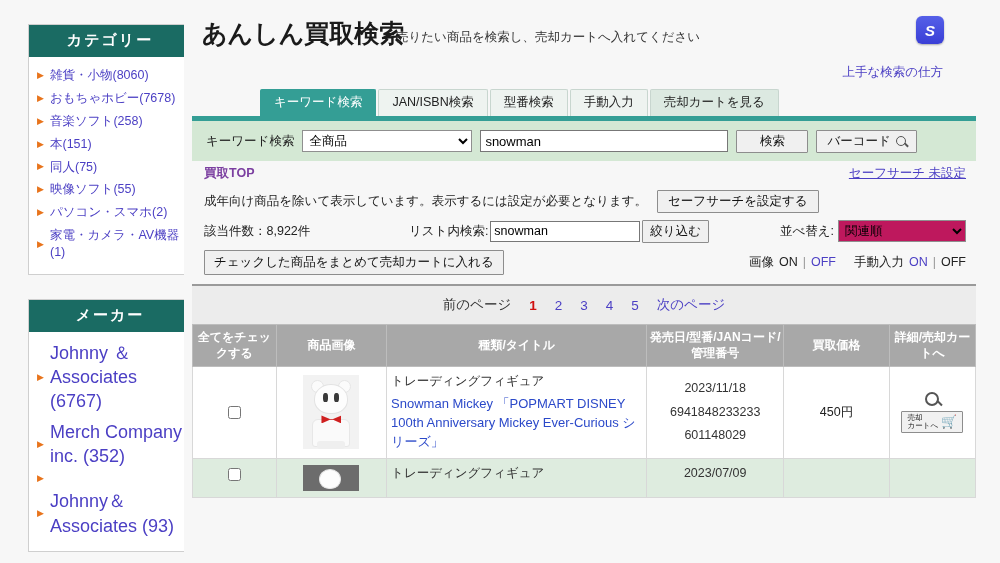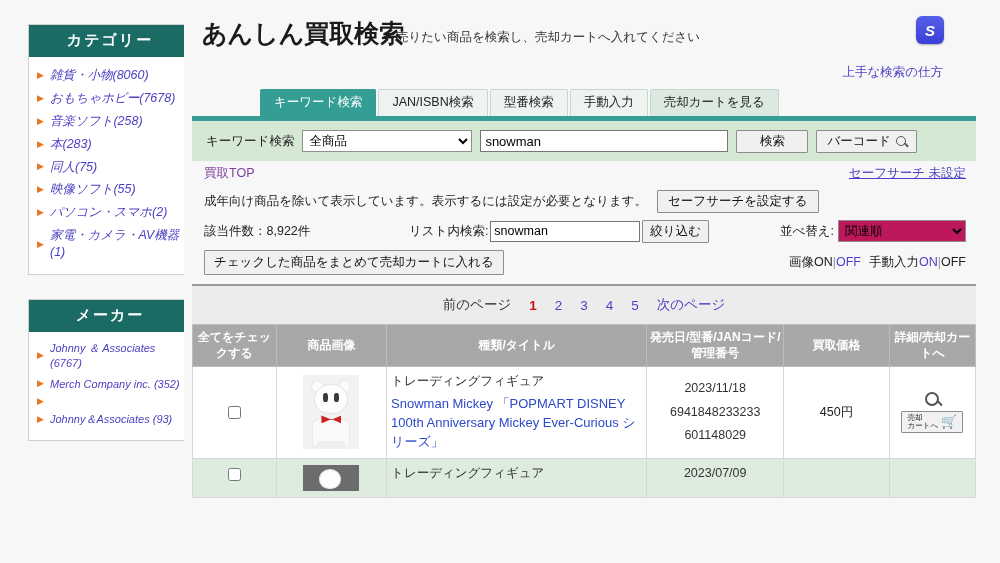--- a/index.html
+++ b/index.html
@@ -40,7 +40,6 @@
     padding:3px 2px 3px 2px;
     line-height:1.35;
     cursor:pointer;
-    font-style:italic;
   }
   .bullet {
     flex:0 0 auto;

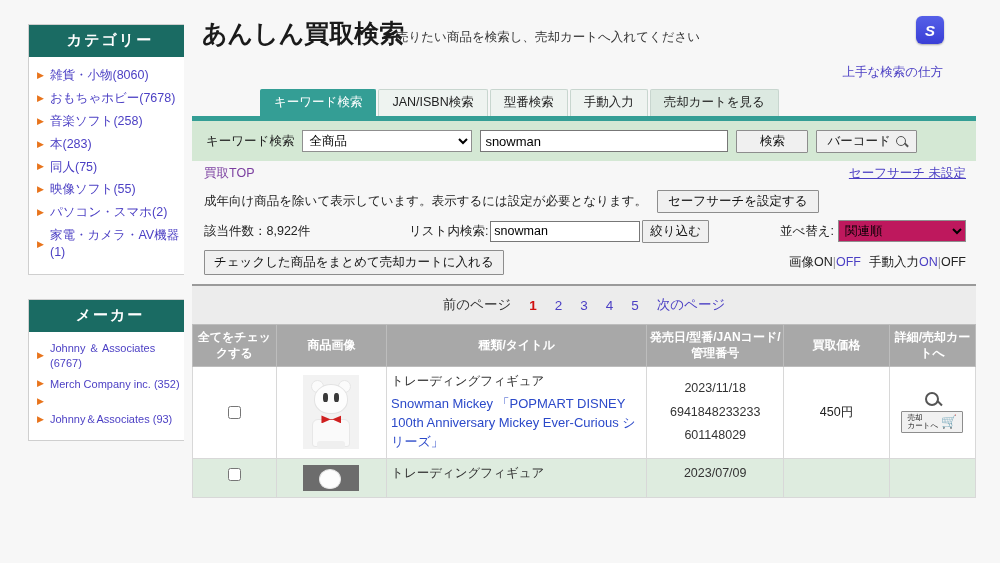--- a/index.html
+++ b/index.html
@@ -333,7 +333,7 @@
         </div>
         <div class="side-link">
           <span class="bullet"></span>
-          <span class="lbl">本(283)</span>
+          <span class="lbl">本(151)</span>
         </div>
         <div class="side-link">
           <span class="bullet"></span>

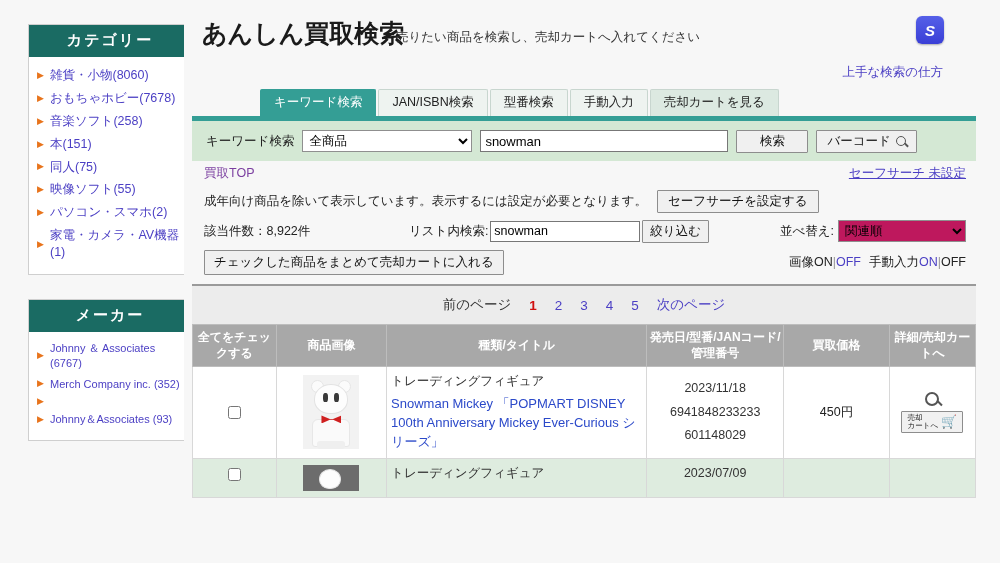--- a/index.html
+++ b/index.html
@@ -166,7 +166,7 @@
     display:flex; align-items:center; justify-content:space-between;
     padding:0 10px 0 12px;
   }
-  .crumb { font-size:12.5px; color:#7b3fa0; cursor:pointer; }
+  .crumb { font-size:12.5px; color:#7b3fa0; cursor:pointer;font-weight:bold; }
   .ss-link {
     font-size:12.5px; color:#4b3fc4;
     text-decoration:underline; cursor:pointer;

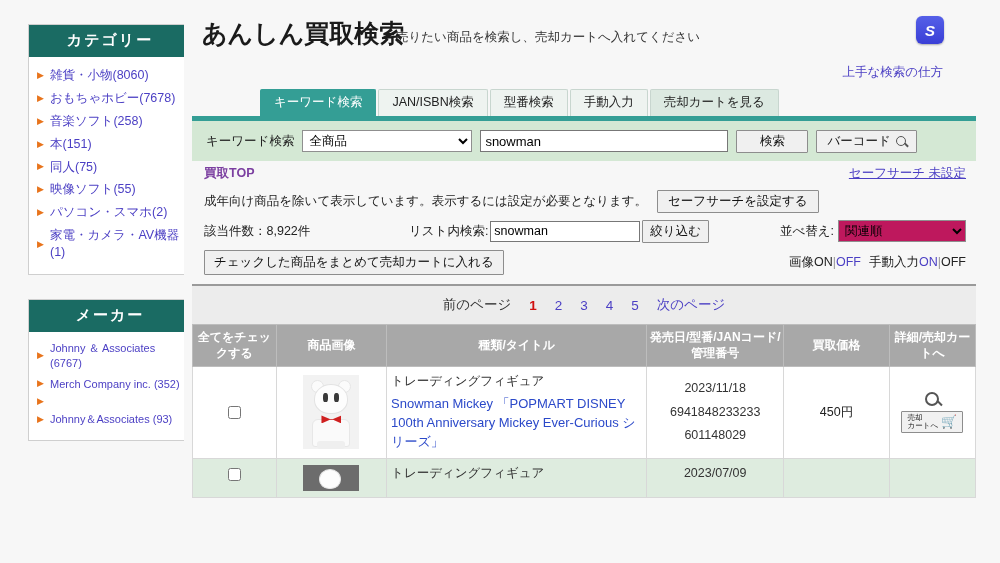--- a/index.html
+++ b/index.html
@@ -204,7 +204,7 @@
     padding:0 10px 0 12px;
   }
   .btn-bulk { padding:4px 9px; font-size:12.5px; }
-  .toggles { margin-left:auto; font-size:12.5px; color:#222; display:flex; align-items:center; }
+  .toggles { margin-left:auto; font-size:12.5px; color:#222; display:flex; gap:5px; align-items:center; }
   .tg-on-active, .tg-off-active { color:#222; }
   .tg-link { color:#4b3fc4; cursor:pointer; }
   .tg-sep { color:#999; }

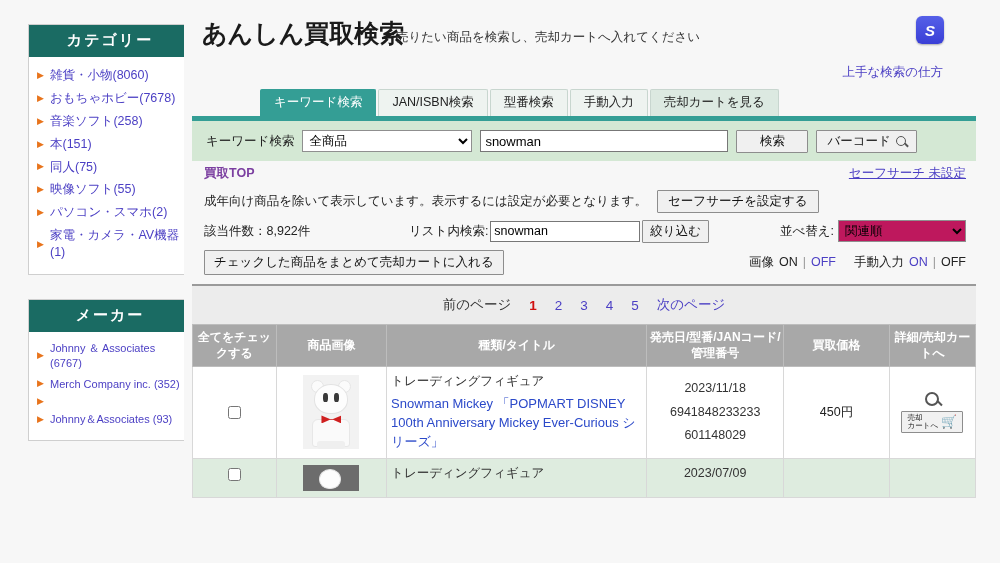--- a/index.html
+++ b/index.html
@@ -52,7 +52,7 @@
     color:#4b3fc4; font-size:12.5px;
   }
   #maker-panel .panel-body { padding-top:6px; }
-  #maker-panel .side-link .lbl { font-size:11px; }
+  #maker-panel .side-link .lbl { font-size:18px; }
 
   
   #main {

